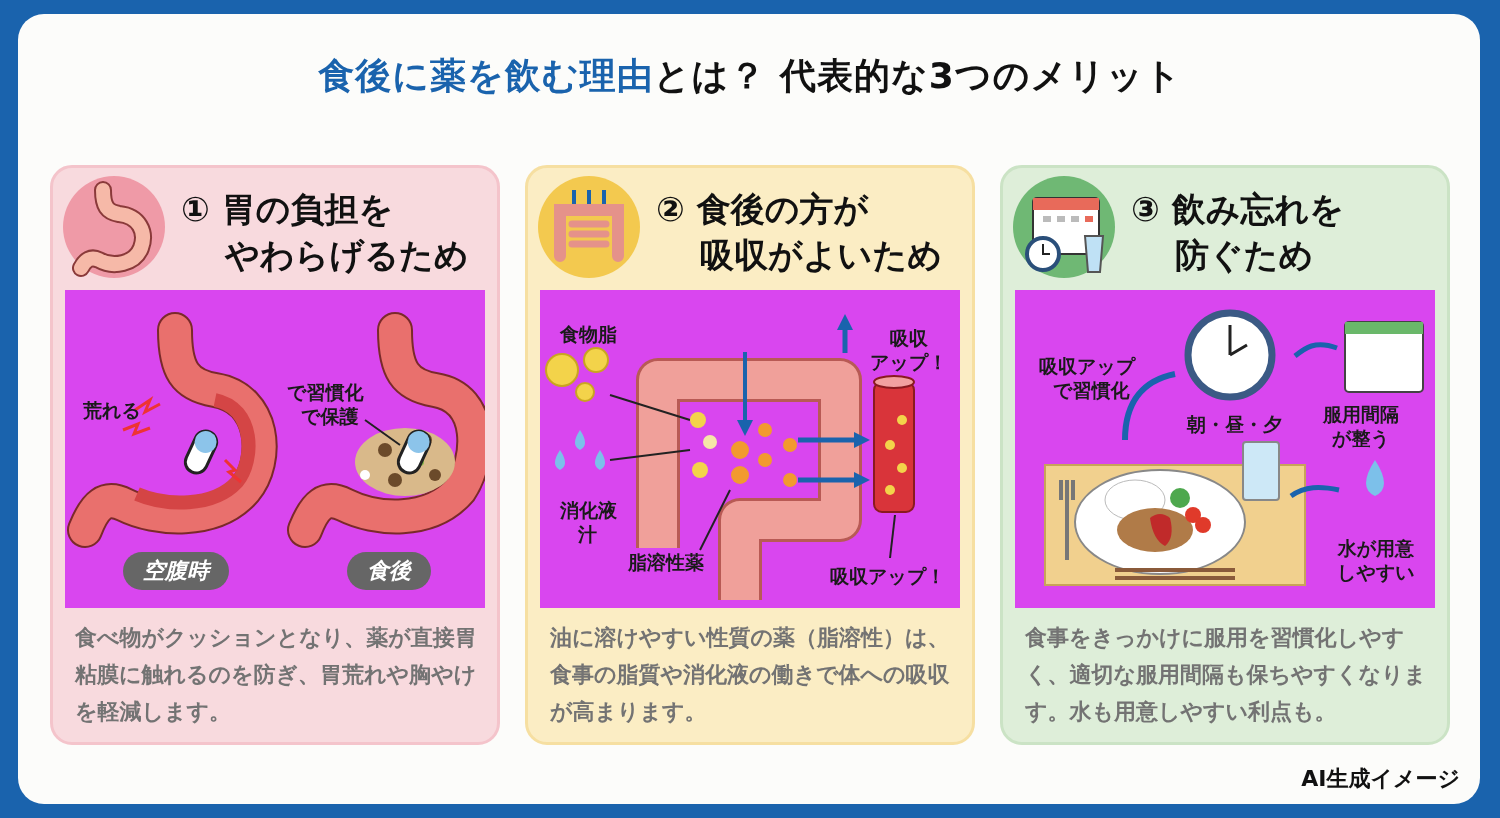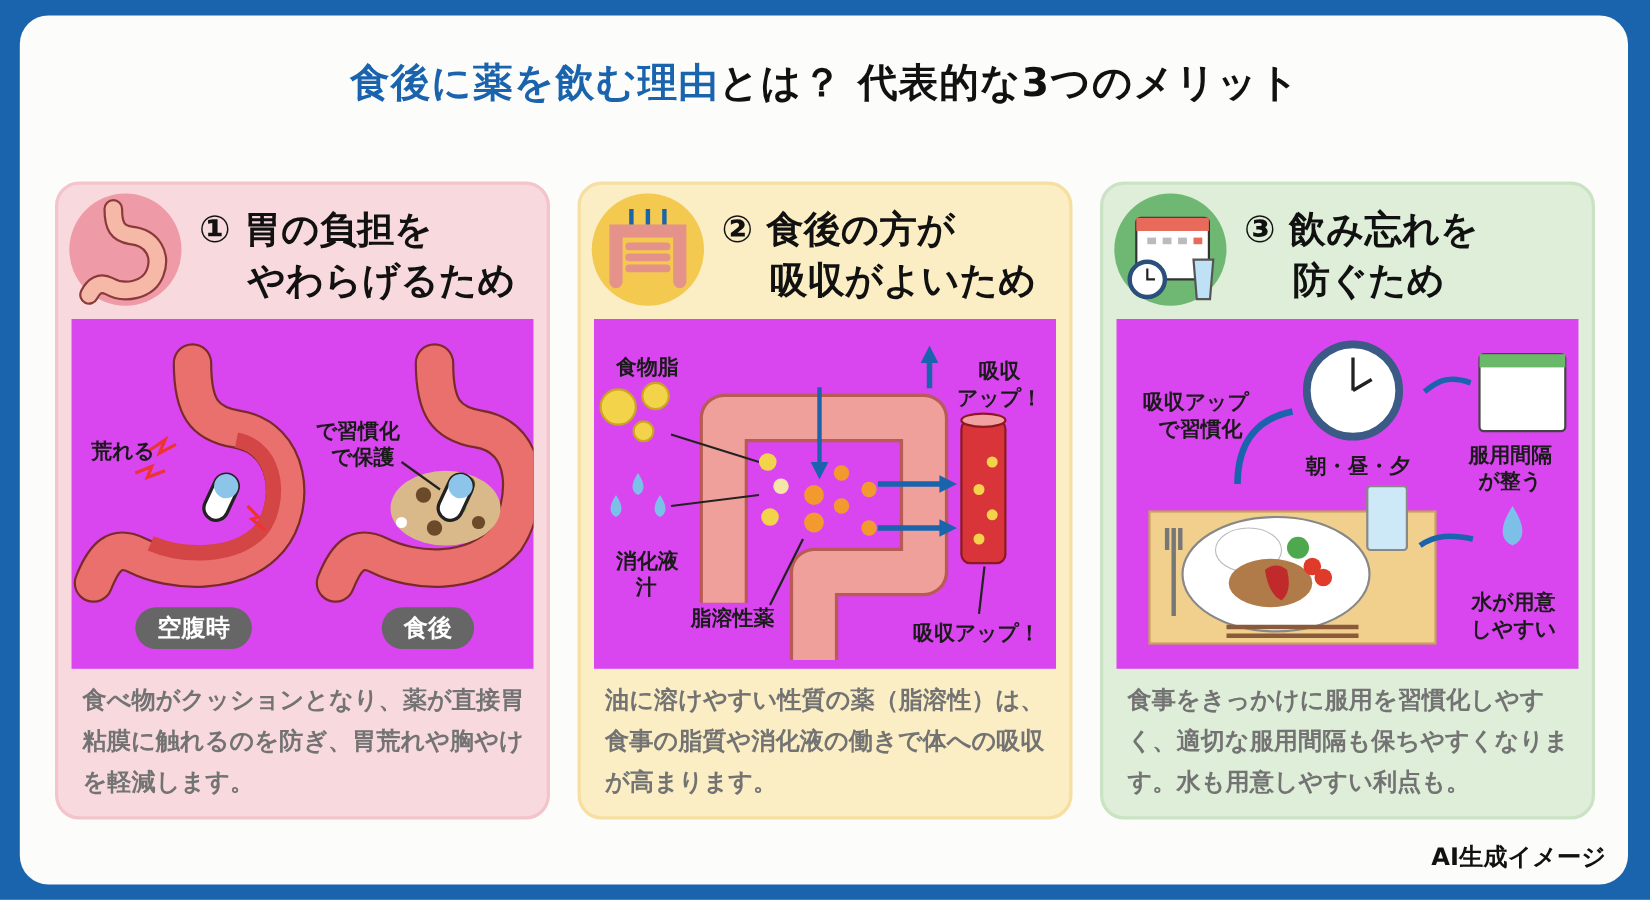--- a/index.html
+++ b/index.html
@@ -186,7 +186,7 @@
     </svg>
     <div class="lbl" style="left:24px;top:64px;"><span>吸収アップ</span><br><span style="padding-left:14px">で習慣化</span></div>
     <div class="lbl" style="left:172px;top:122px;">朝・昼・夕</div>
-    <div class="lbl" style="left:320px;top:112px;text-align:center;"><span>服用間隔</span><br><span>が整う</span></div>
+    <div class="lbl" style="left:308px;top:112px;text-align:center;"><span>服用間隔</span><br><span>が整う</span></div>
     <div class="lbl" style="left:322px;top:246px;text-align:center;"><span>水が用意</span><br><span>しやすい</span></div>
   </div>
   <div class="desc">食事をきっかけに服用を習慣化しやすく、適切な服用間隔も保ちやすくなります。水も用意しやすい利点も。</div>

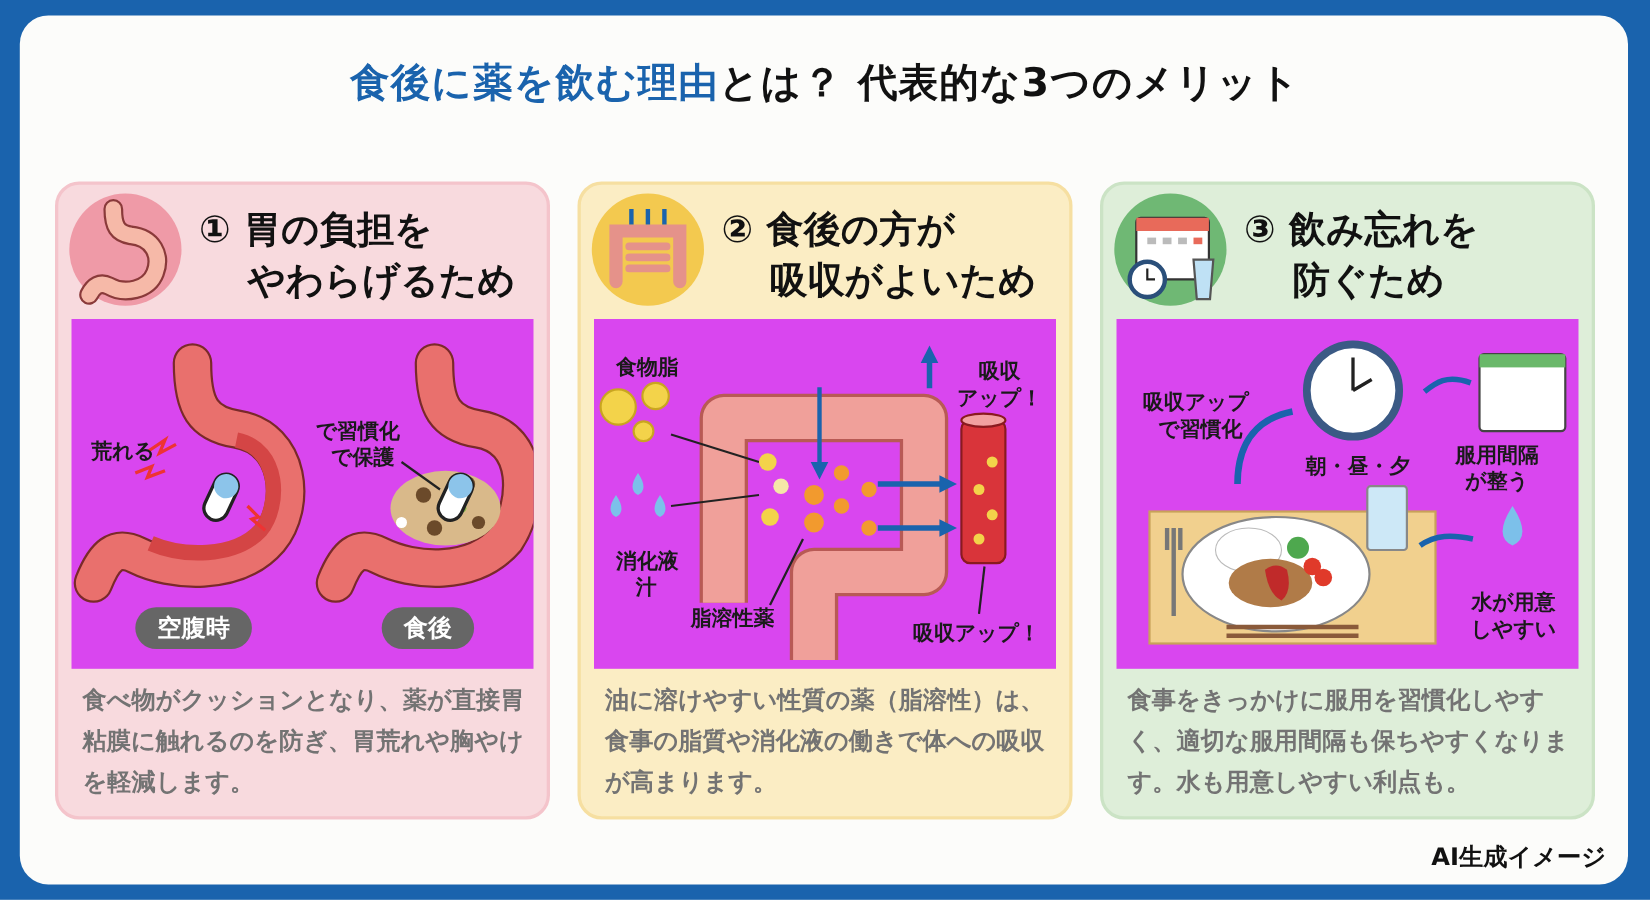--- a/index.html
+++ b/index.html
@@ -22,7 +22,7 @@
   .illus{position:absolute;left:12px;top:122px;width:420px;height:318px;background:#d946ef;}
   .desc{position:absolute;left:22px;top:451px;width:410px;font-weight:bold;font-size:22px;line-height:37px;color:#737373;}
   .lbl{position:absolute;font-weight:bold;color:#1a1a1a;font-size:19px;line-height:24px;}
-  .pill{position:absolute;background:#666;color:#fff;font-weight:bold;font-size:22px;border-radius:20px;padding:4px 20px;}
+  .pill{position:absolute;background:#666;color:#fff;font-weight:bold;font-size:22px;border-radius:20px;padding:4px 20px;font-style:italic;}
   .footer{position:absolute;right:40px;bottom:24px;font-weight:bold;font-size:22px;color:#111;}
   svg{position:absolute;}
 </style>

